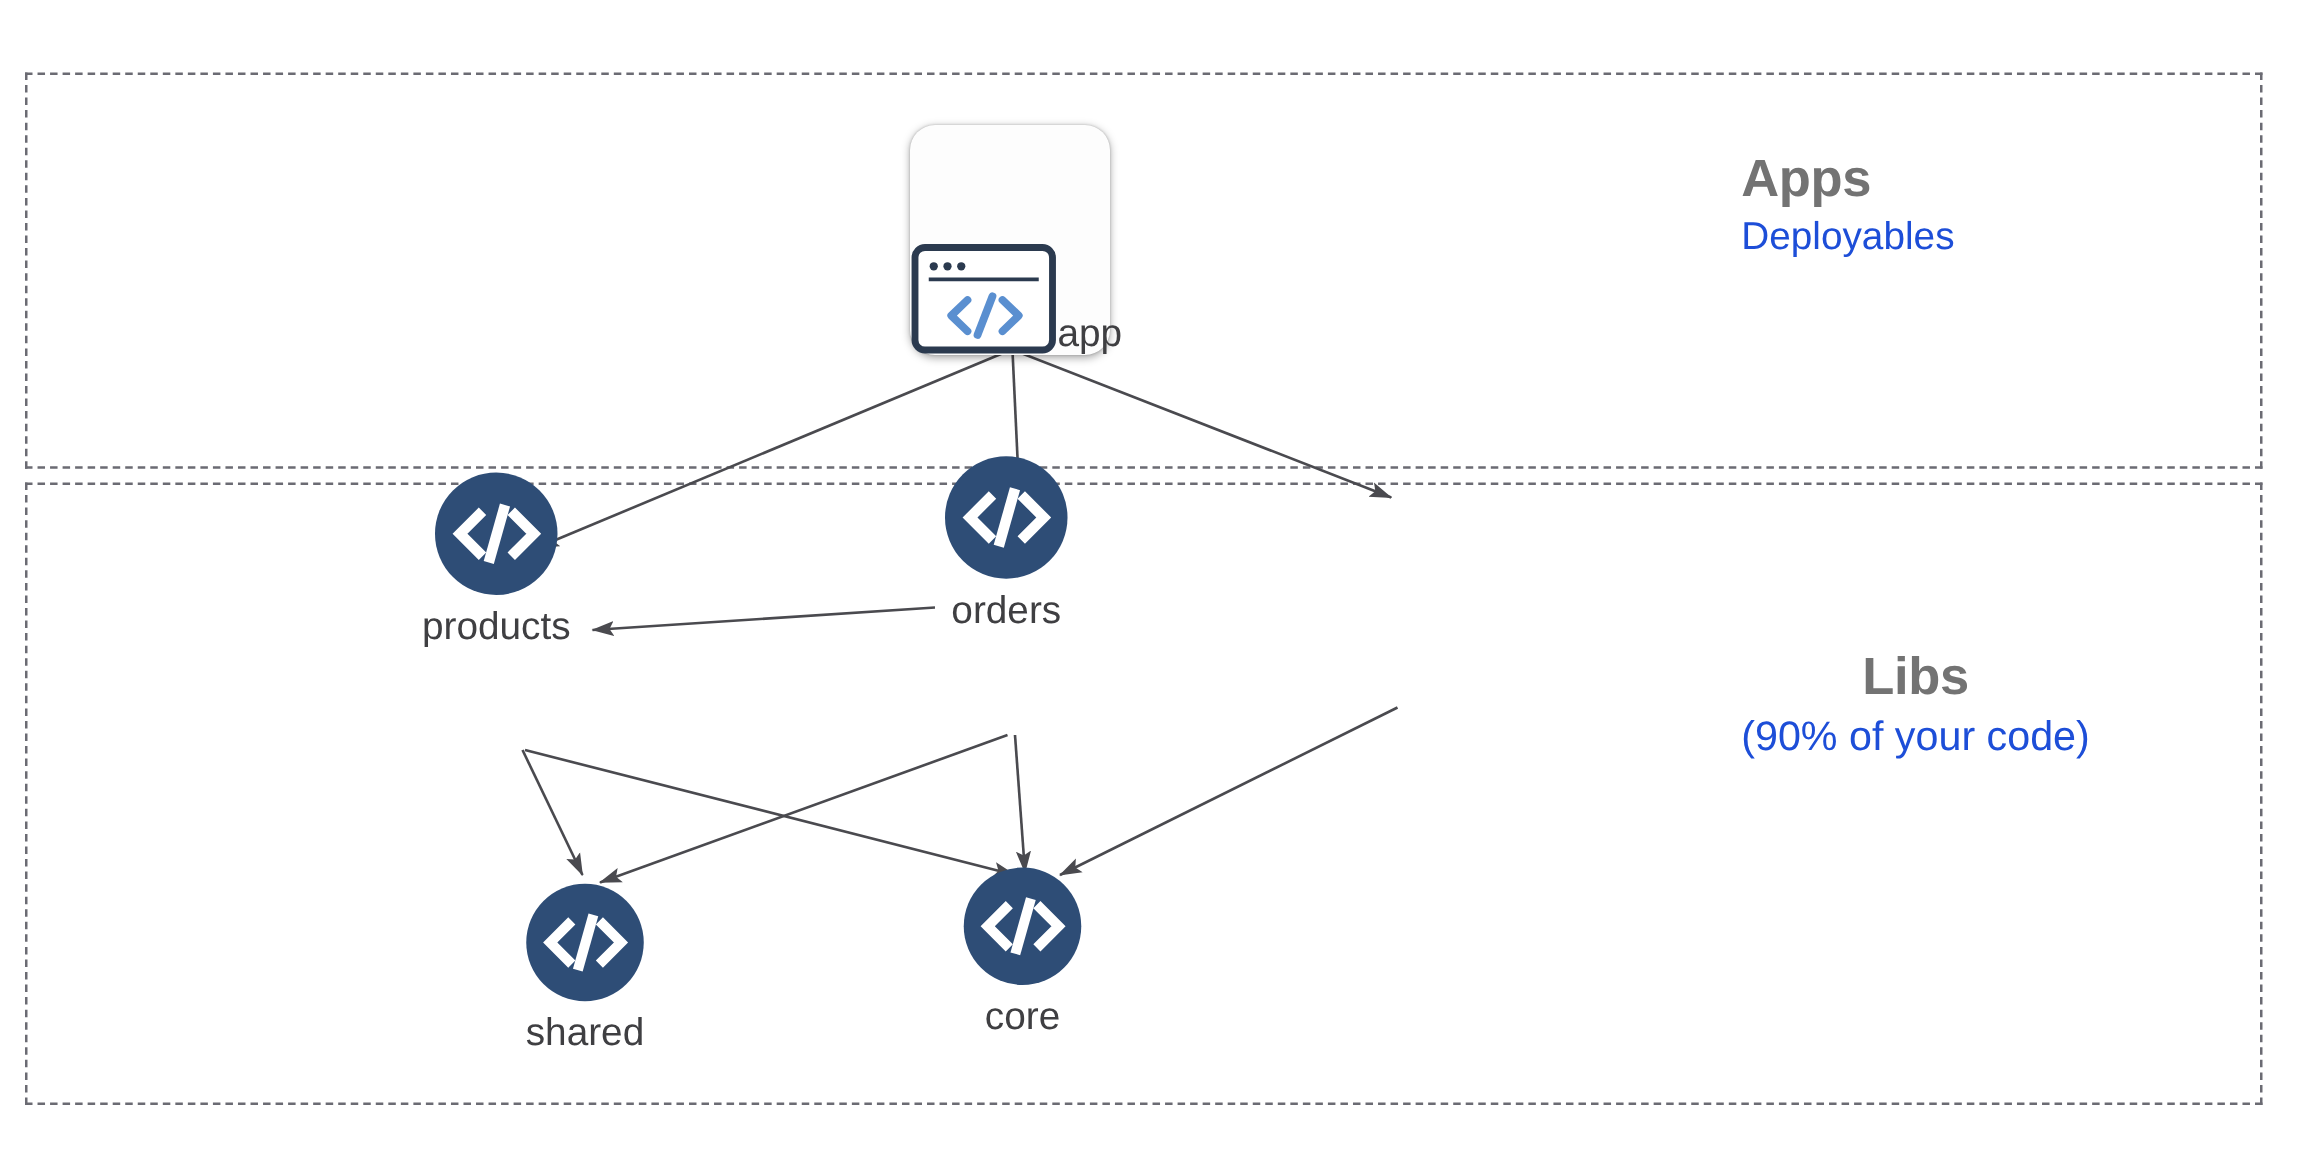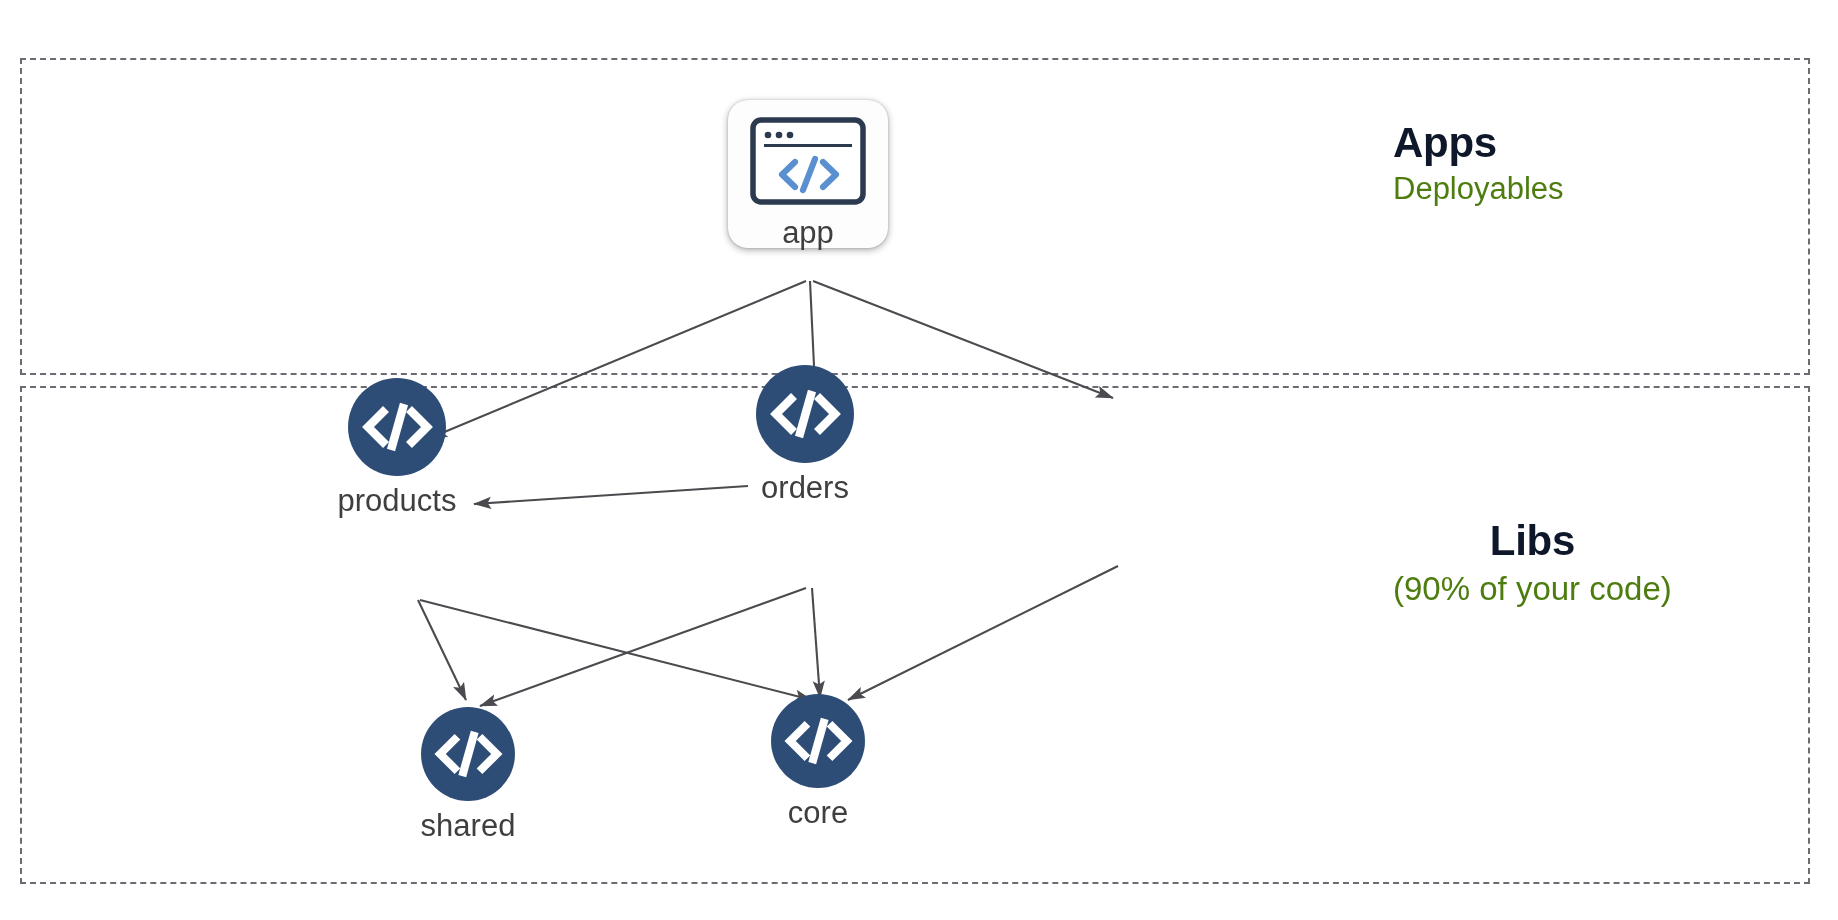--- a/index.html
+++ b/index.html
@@ -54,7 +54,7 @@
     font-weight: bold;
     letter-spacing: -0.3px;
     line-height: 1.0;
-    color: #0f172a;
+    color: #737373;
   }
   .zone-legend .zl-sub {
     font-size: 31px;

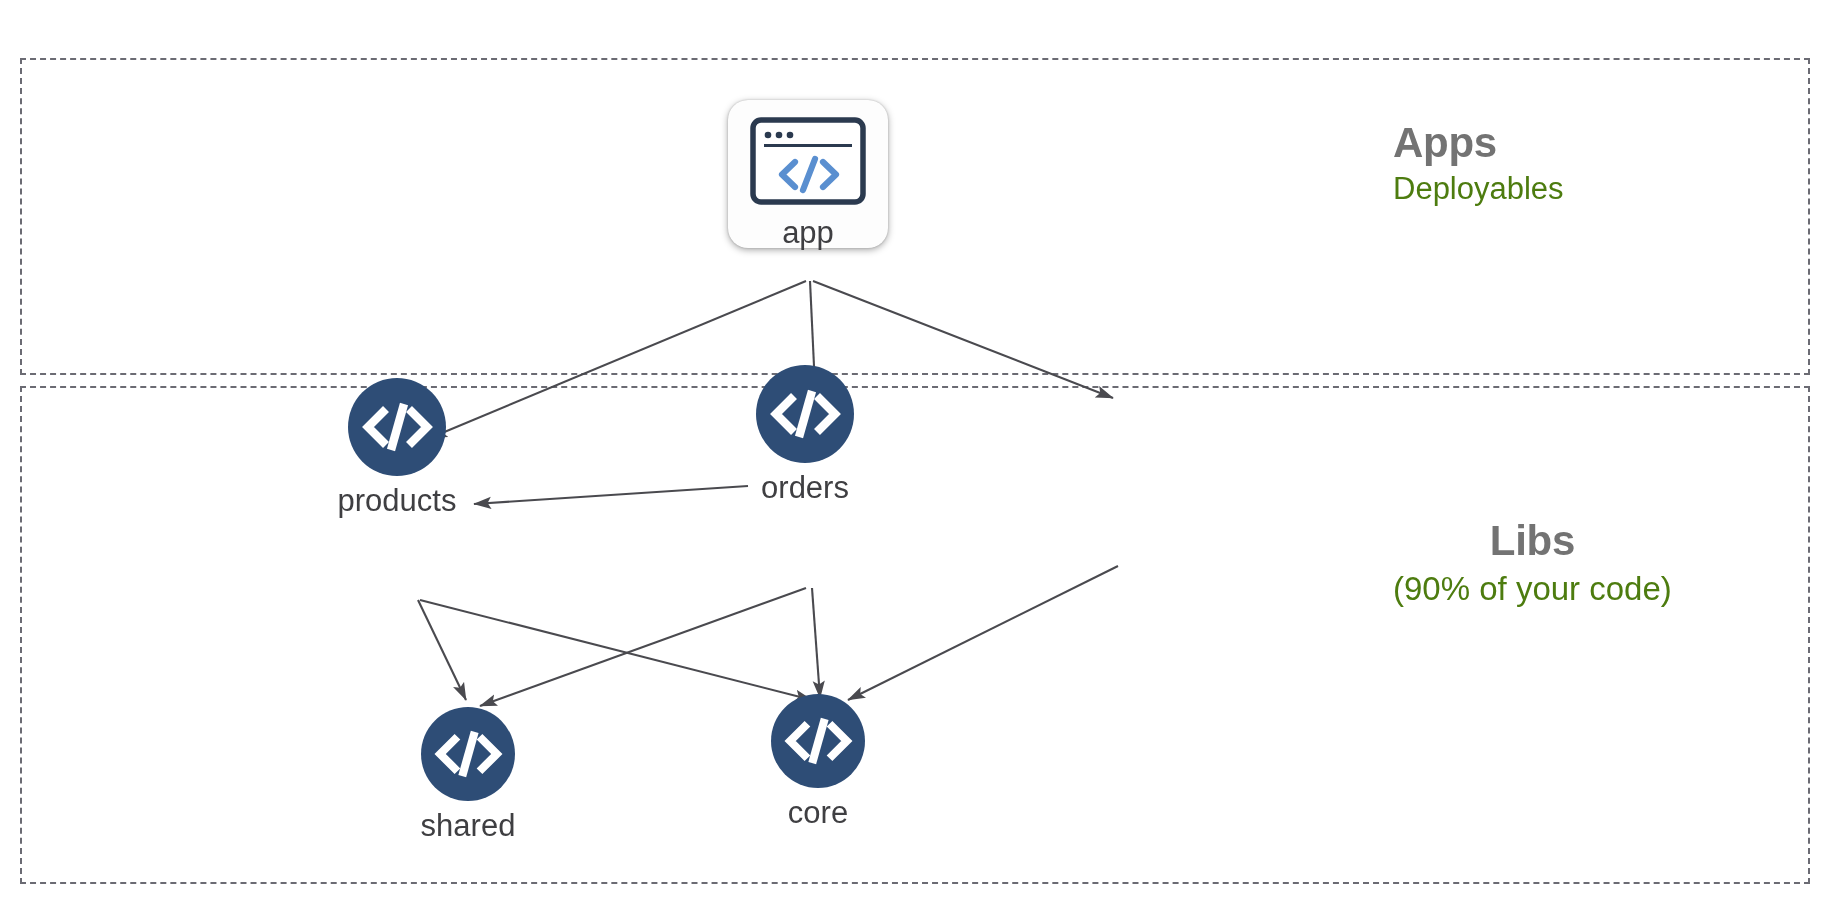--- a/index.html
+++ b/index.html
@@ -60,7 +60,7 @@
     font-size: 31px;
     font-weight: normal;
     line-height: 1.25;
-    color: #4d7c0f;
+    color: #1d4ed8;
     margin-top: 6px;
   }
   #legend-apps {

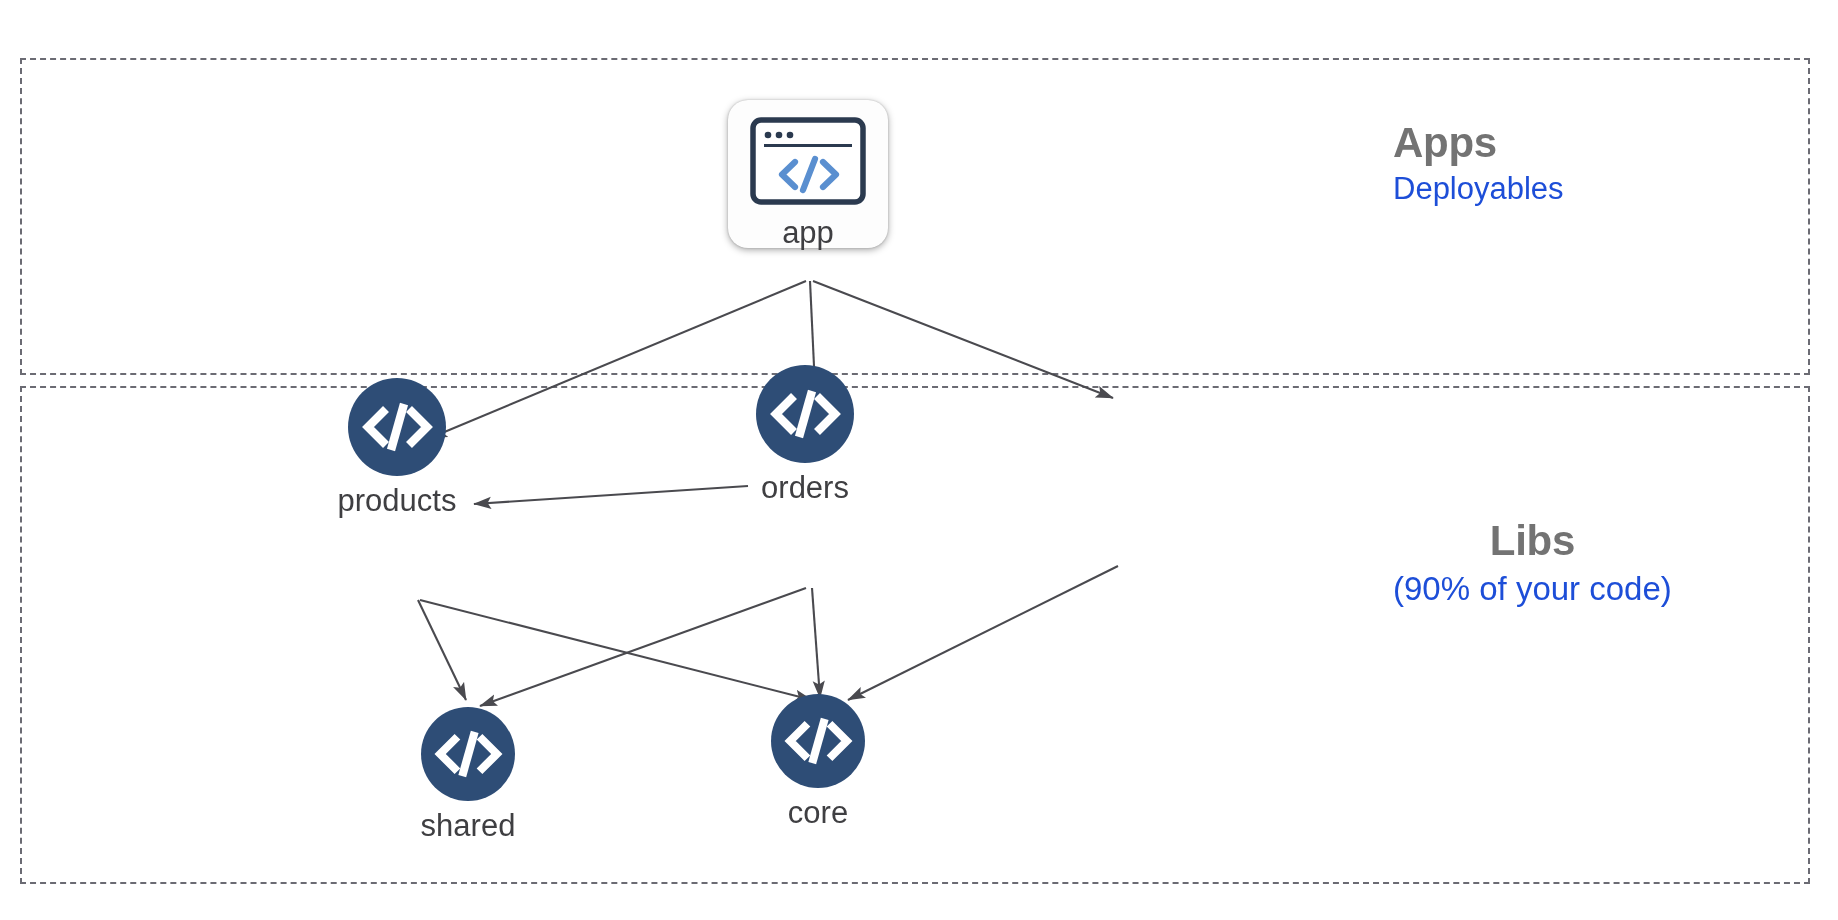--- a/index.html
+++ b/index.html
@@ -92,13 +92,13 @@
     left: 728px;
     top: 100px;
     width: 160px;
-    height: 148px;
+    height: 184px;
     background: #fdfdfd;
     border-radius: 20px;
     box-shadow: 0 2px 7px rgba(0,0,0,0.34), 0 0 2px rgba(0,0,0,0.22);
     display: flex;
-    flex-direction: column;
-    align-items: center;
+    flex-direction: row;
+    align-items: flex-end;
     justify-content: flex-start;
     padding-top: 16px;
     box-sizing: border-box;

